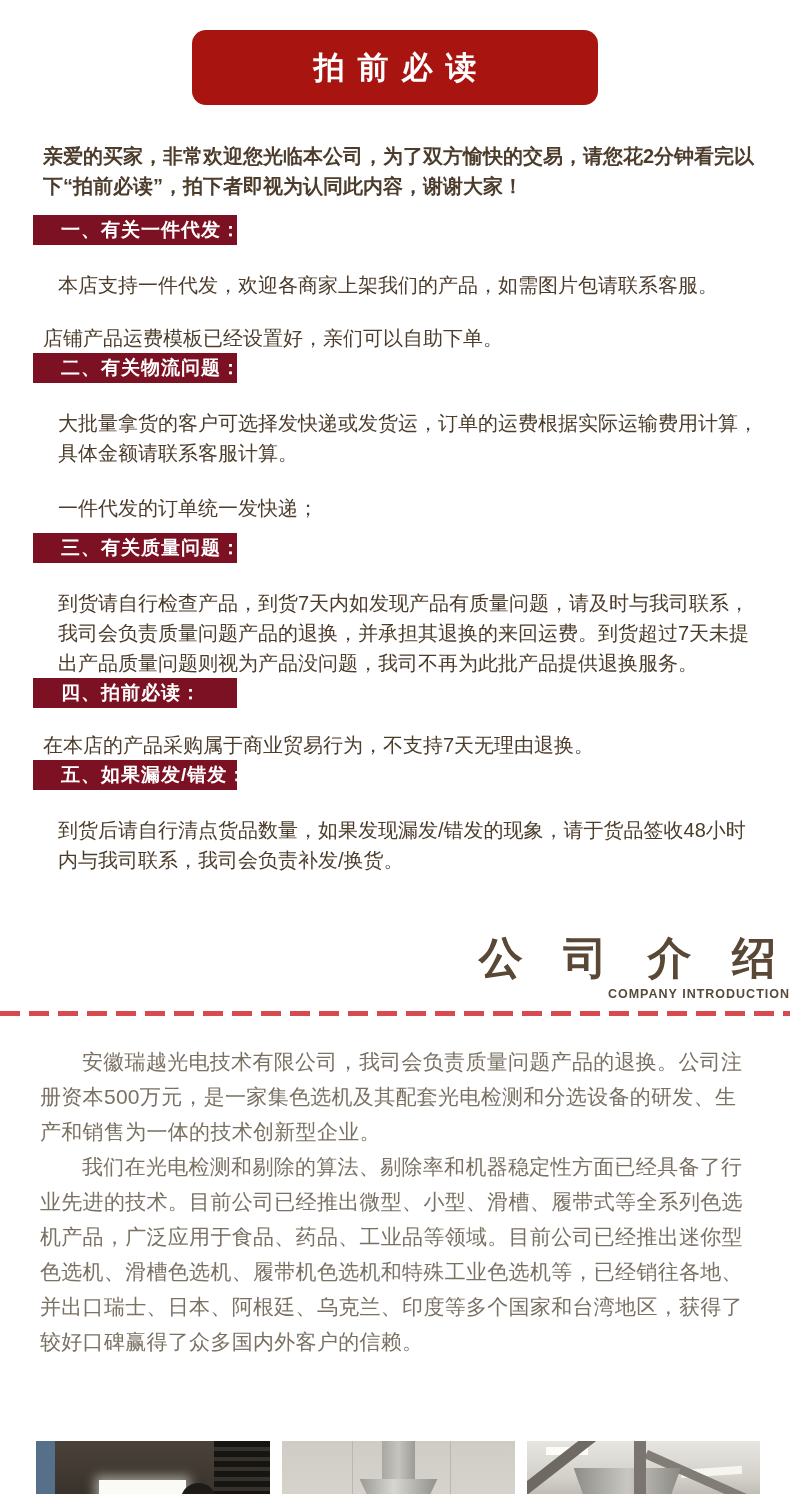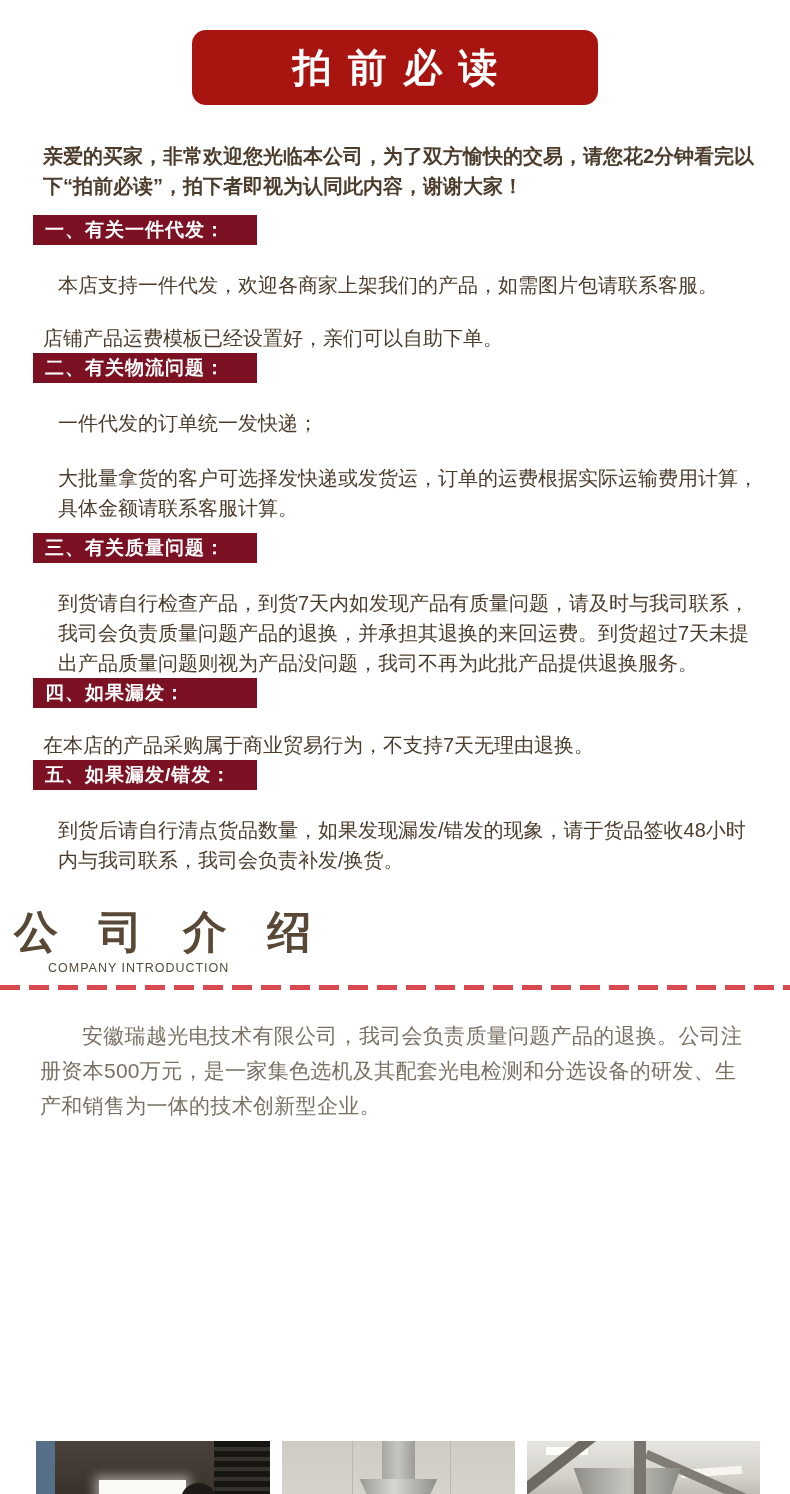--- a/index.html
+++ b/index.html
@@ -23,7 +23,7 @@
   }
   .banner-title {
     color: #ffffff;
-    font-size: 39px;
+    font-size: 31px;
     font-weight: bold;
     letter-spacing: 0.42em;
     text-indent: 0.42em;

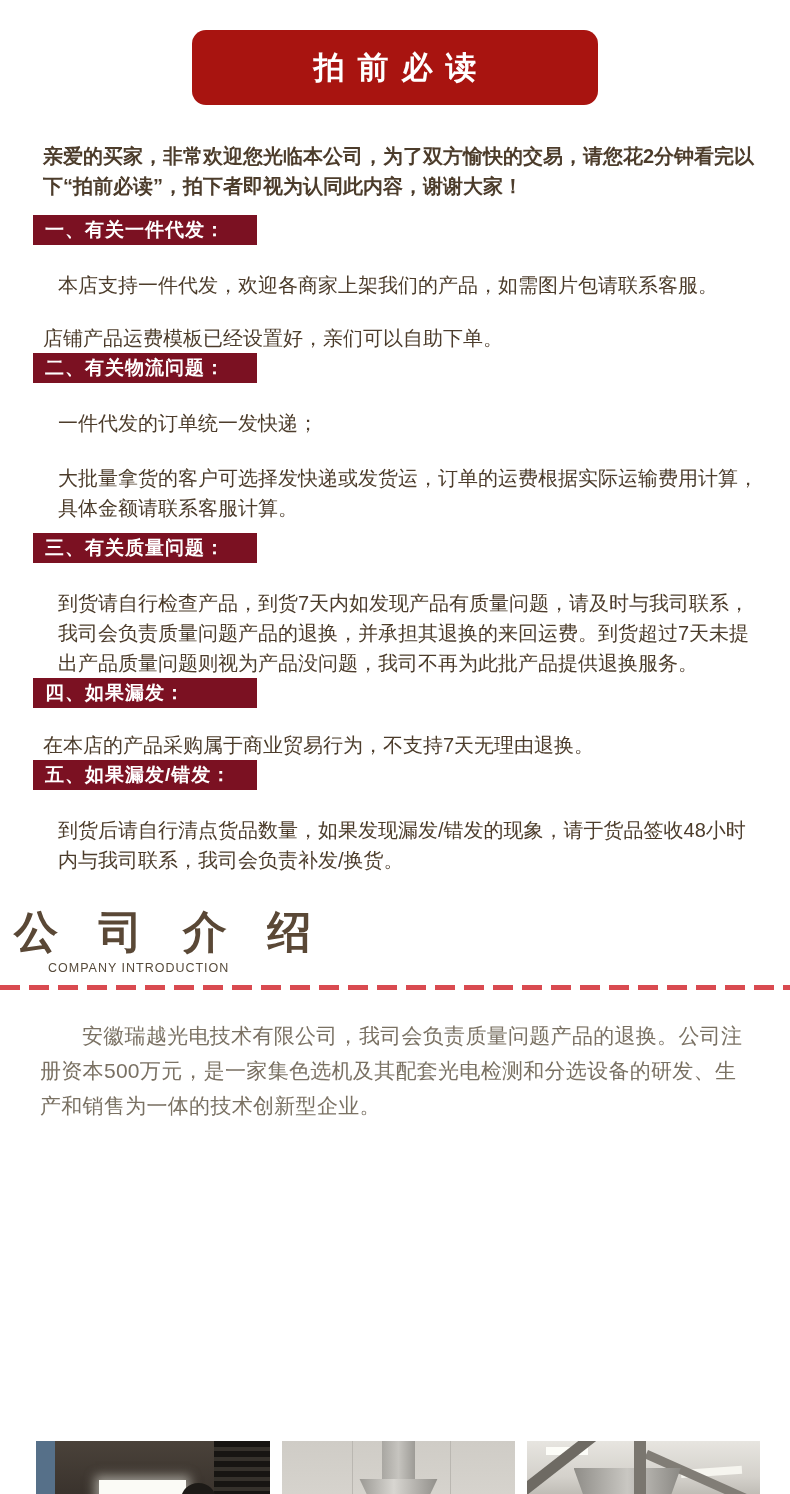--- a/index.html
+++ b/index.html
@@ -46,13 +46,13 @@
   .section { width: 790px; }
   .section-bar {
     margin-left: 33px;
-    width: 224px; height: 30px;
+    width: 204px; height: 30px;
     background: #7b1122;
     color: #ffffff;
     font-size: 19px;
     font-weight: bold;
     line-height: 30px;
-    padding-left: 12px;
+    padding-left: 28px;
     letter-spacing: 1px;
     white-space: nowrap;
   }

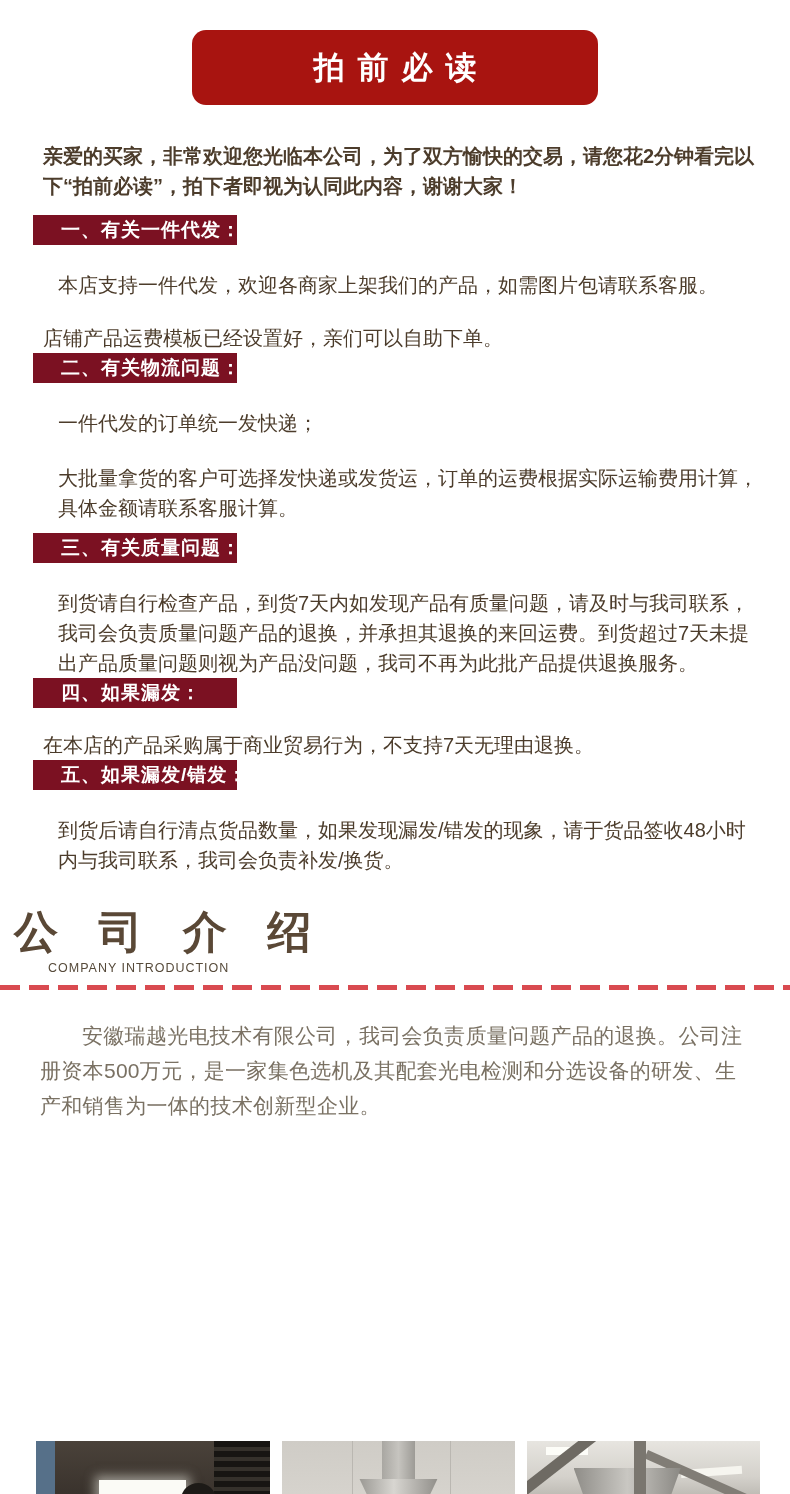--- a/index.html
+++ b/index.html
@@ -174,8 +174,8 @@
       <span>二、有关物流问题：</span>
     </div>
     <div class="section-body">
+      <p class="pt25">大批量拿货的客户可选择发快递或发货运，订单的运费根据实际运输费用计算，具体金额请联系客服计算。</p>
       <p class="pt25">一件代发的订单统一发快递；</p>
-      <p class="pt25">大批量拿货的客户可选择发快递或发货运，订单的运费根据实际运输费用计算，具体金额请联系客服计算。</p>
     </div>
   </div>
 

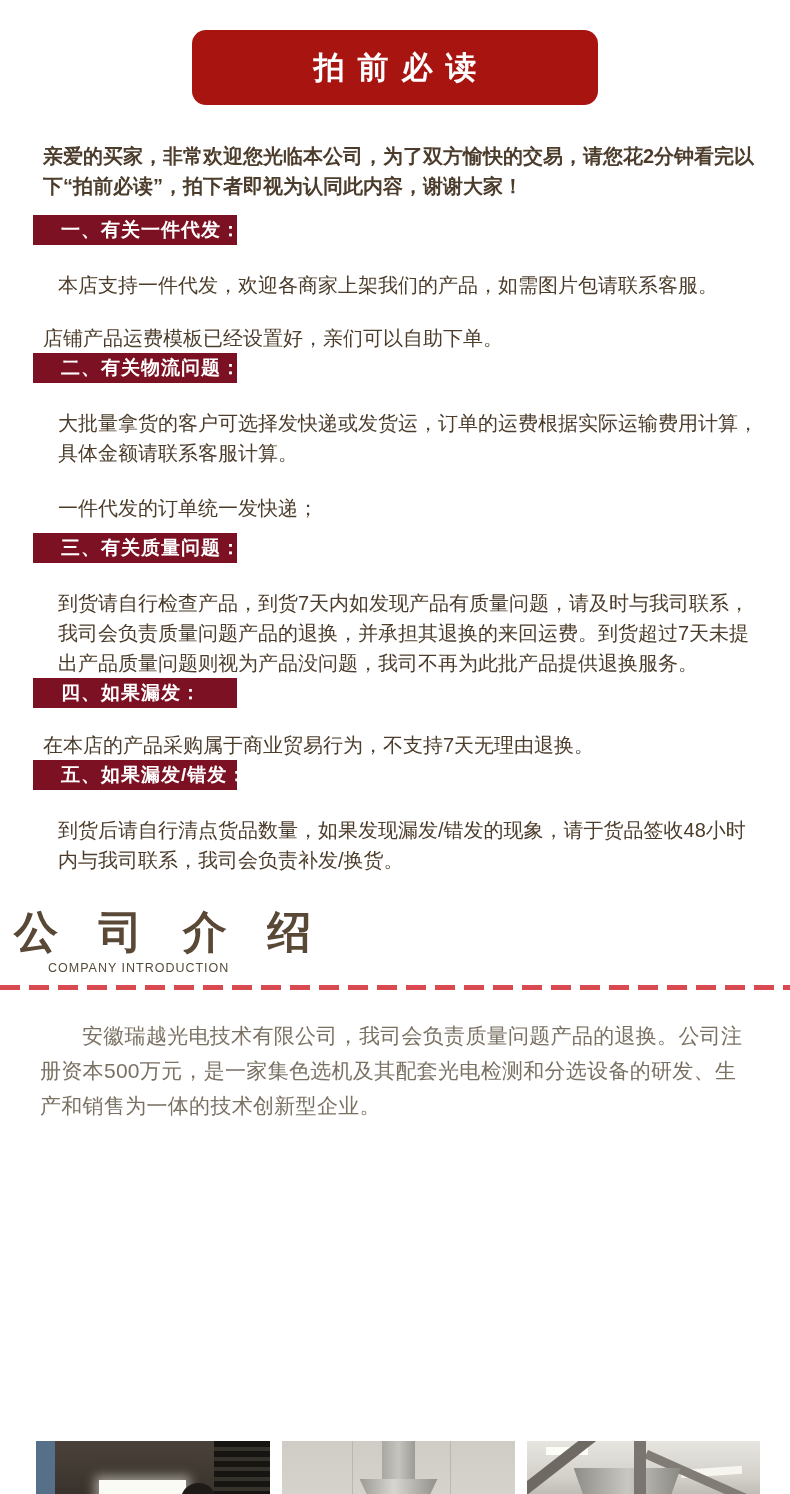--- a/index.html
+++ b/index.html
@@ -190,7 +190,7 @@
 
   <div class="section">
     <div class="section-bar mt15">
-      <span>四、如果漏发：</span>
+      <span>四、拍前必读：</span>
     </div>
     <div class="section-body">
       <p class="pt22">在本店的产品采购属于商业贸易行为，不支持7天无理由退换。</p>

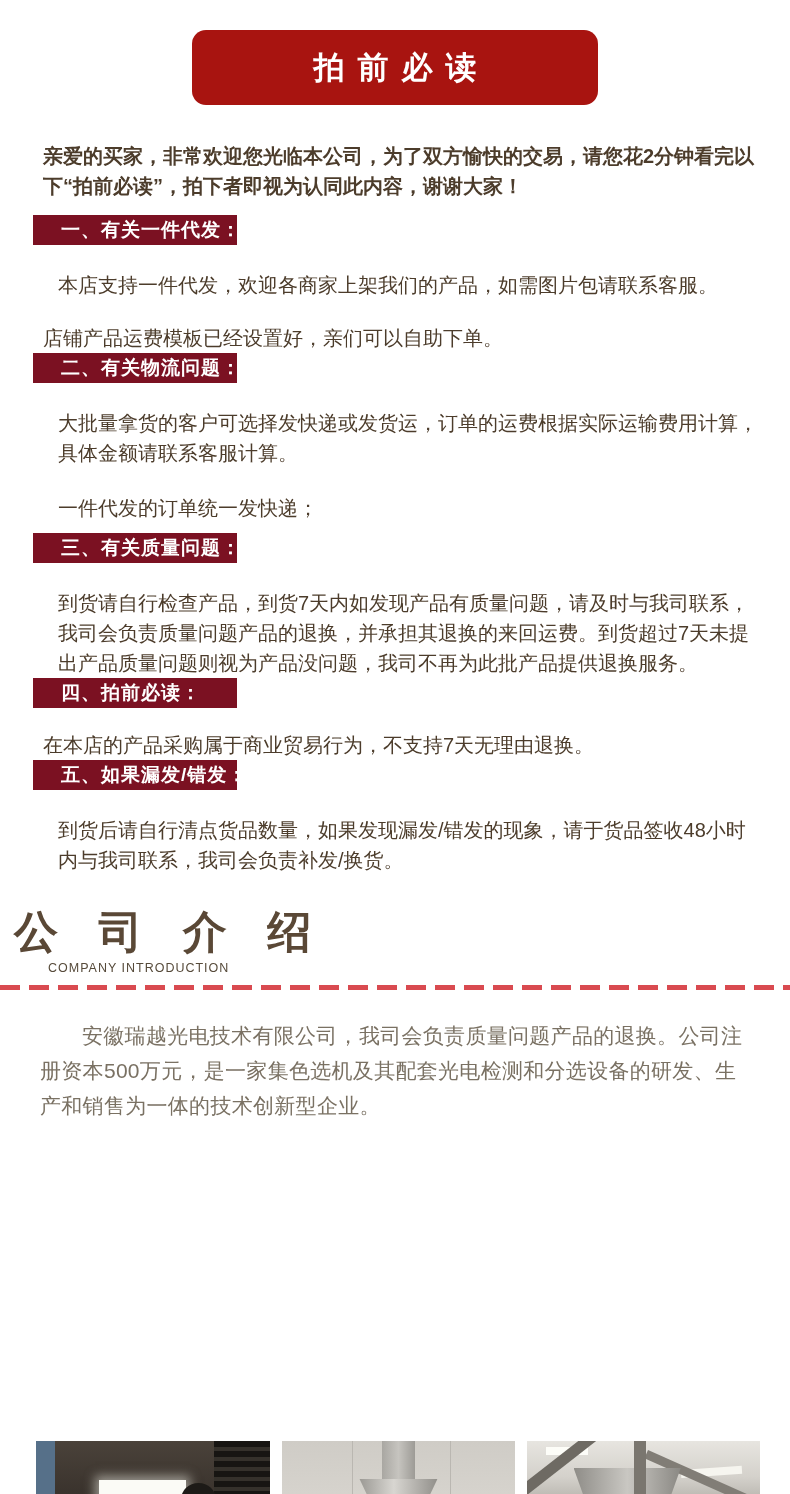--- a/index.html
+++ b/index.html
@@ -71,7 +71,7 @@
   .pt22 { padding-top: 22px; }
 
   
-  .company-header { margin-top: 32px; text-align: left; }
+  .company-header { margin-top: 58px; text-align: right; }
   .company-title {
     font-size: 44px;
     color: #5a4836;

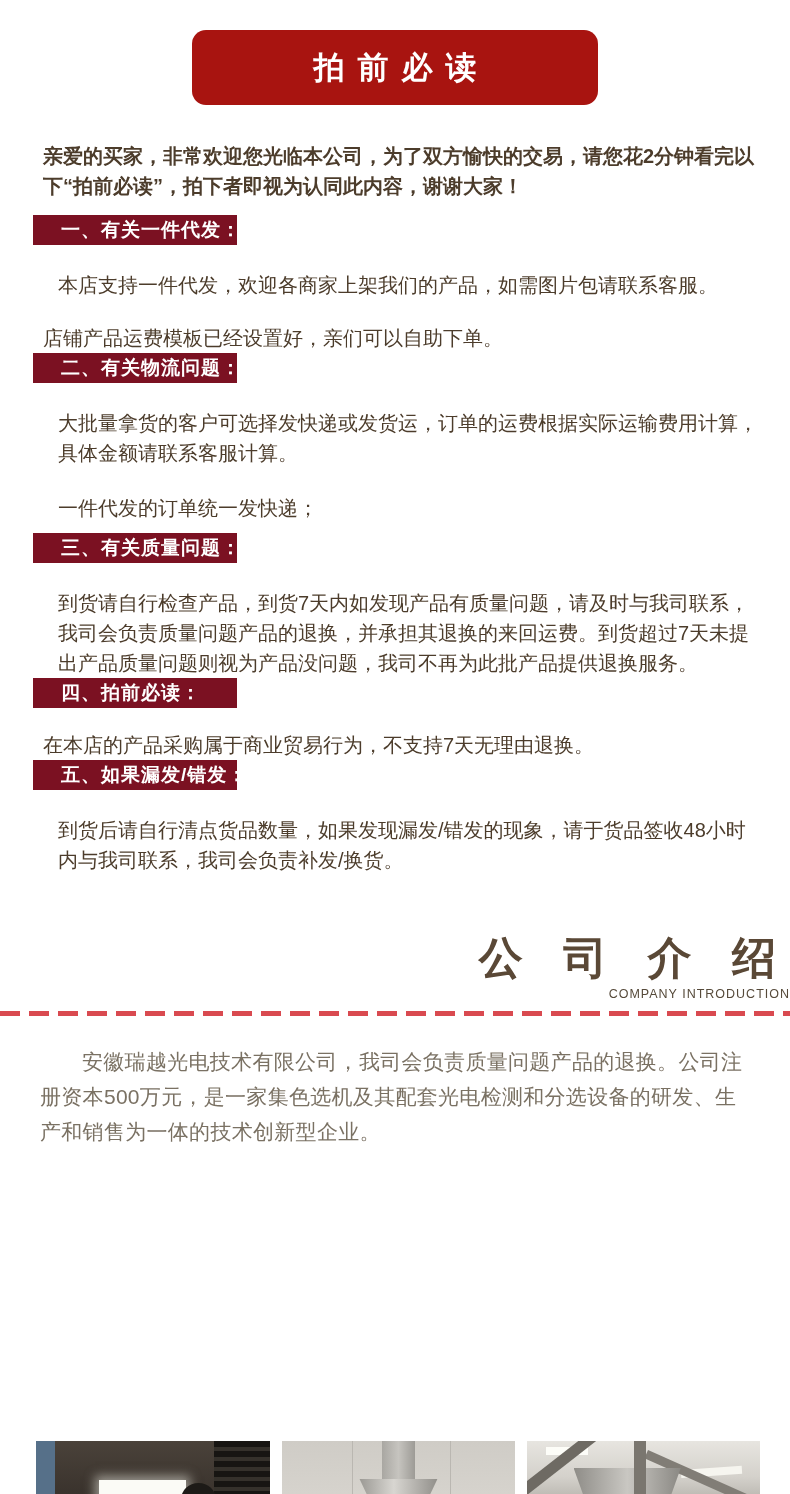--- a/index.html
+++ b/index.html
@@ -83,7 +83,7 @@
   .company-subtitle {
     margin-top: 4px;
     font-size: 12.5px;
-    font-weight: normal;
+    font-weight: bold;
     color: #564a3a;
     letter-spacing: 1px;
     line-height: 15px;

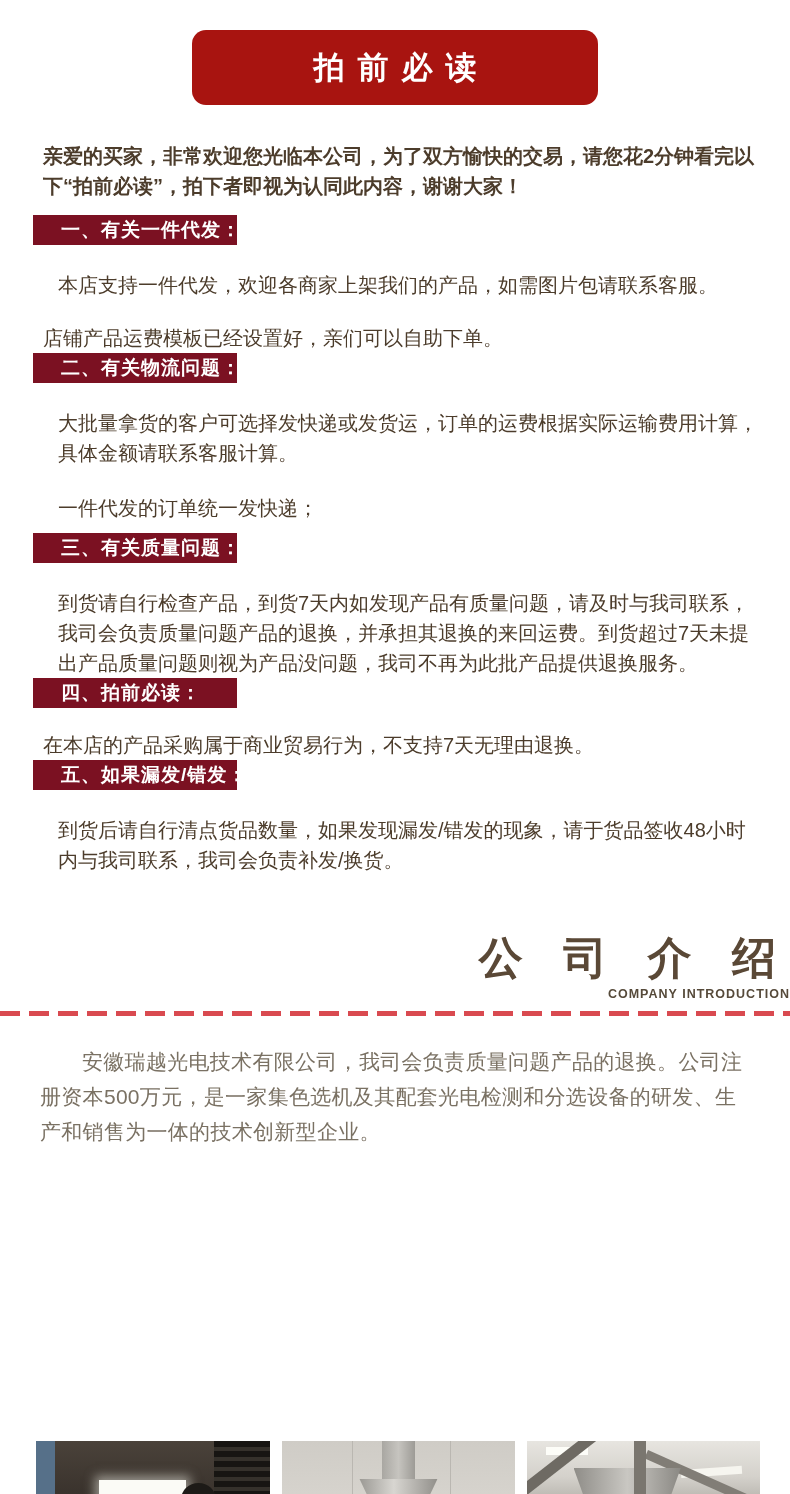--- a/index.html
+++ b/index.html
@@ -214,6 +214,7 @@
 
   <div class="company-body">
     <p>安徽瑞越光电技术有限公司，我司会负责质量问题产品的退换。公司注册资本500万元，是一家集色选机及其配套光电检测和分选设备的研发、生产和销售为一体的技术创新型企业。</p>
+    <p>我们在光电检测和剔除的算法、剔除率和机器稳定性方面已经具备了行业先进的技术。目前公司已经推出微型、小型、滑槽、履带式等全系列色选机产品，广泛应用于食品、药品、工业品等领域。目前公司已经推出迷你型色选机、滑槽色选机、履带机色选机和特殊工业色选机等，已经销往各地、并出口瑞士、日本、阿根廷、乌克兰、印度等多个国家和台湾地区，获得了较好口碑赢得了众多国内外客户的信赖。</p>
   </div>
 
   <div class="photo-strip">

